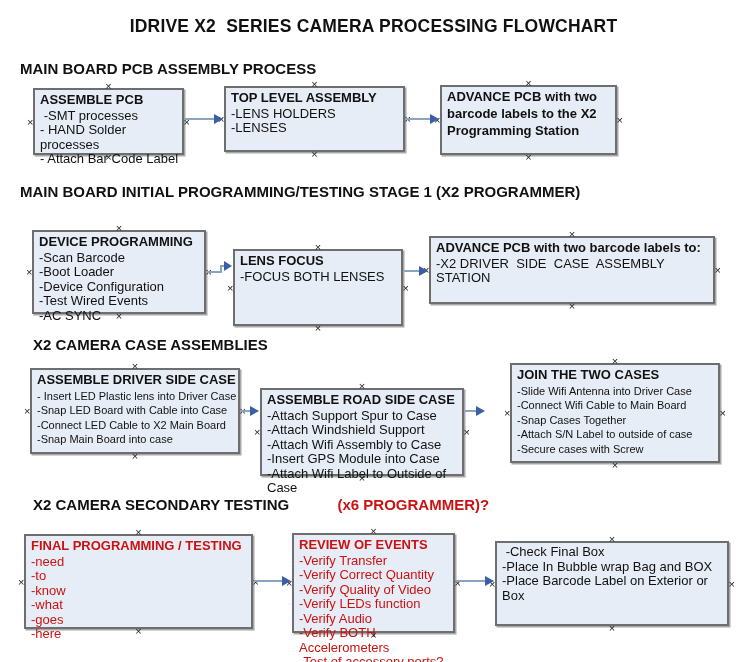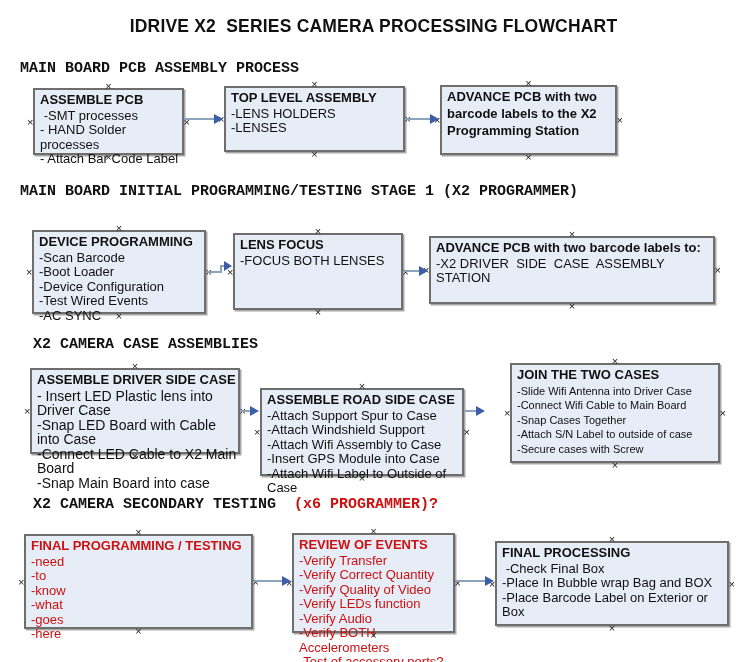--- a/index.html
+++ b/index.html
@@ -19,7 +19,7 @@
     font-size:17.5px;font-weight:bold;letter-spacing:.2px;white-space:pre;
   }
   .sec-h{
-    position:absolute;font-size:15px;font-weight:bold;white-space:pre;font-family:Liberation Mono, monospace;
+    position:absolute;font-size:15px;font-weight:bold;white-space:pre;
   }
   .sec-h .red-part{color:var(--red);}
 

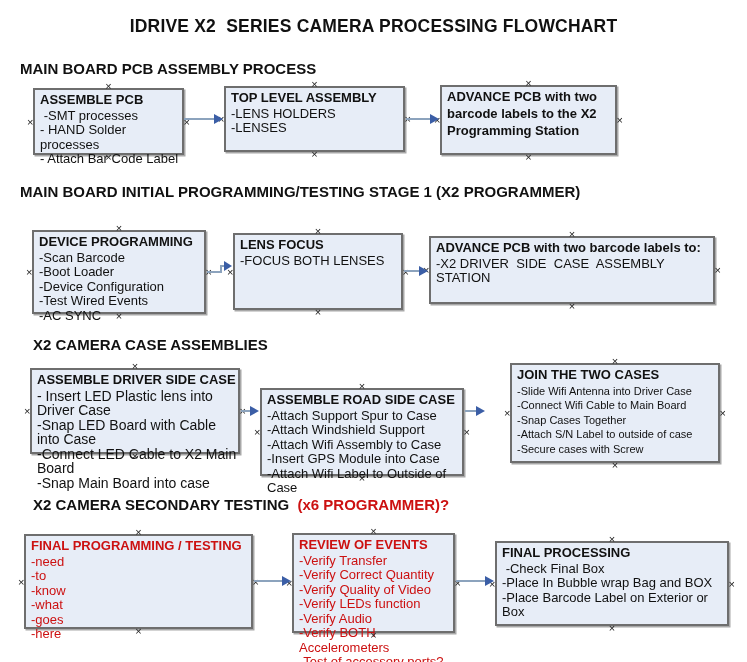--- a/index.html
+++ b/index.html
@@ -96,7 +96,7 @@
     <div class="bi"><div class="line">-Scan Barcode</div><div class="line">-Boot Loader</div><div class="line">-Device Configuration</div><div class="line">-Test Wired Events</div><div class="line">-AC SYNC</div></div>
   </div>
 
-  <div class="fc-box" style="left:233px;top:233px;width:170px;height:77px">
+  <div class="fc-box" style="left:233px;top:249px;width:170px;height:77px">
     <span class="hl"></span>
     <span class="hr"></span>
     <div class="bt">LENS FOCUS</div>

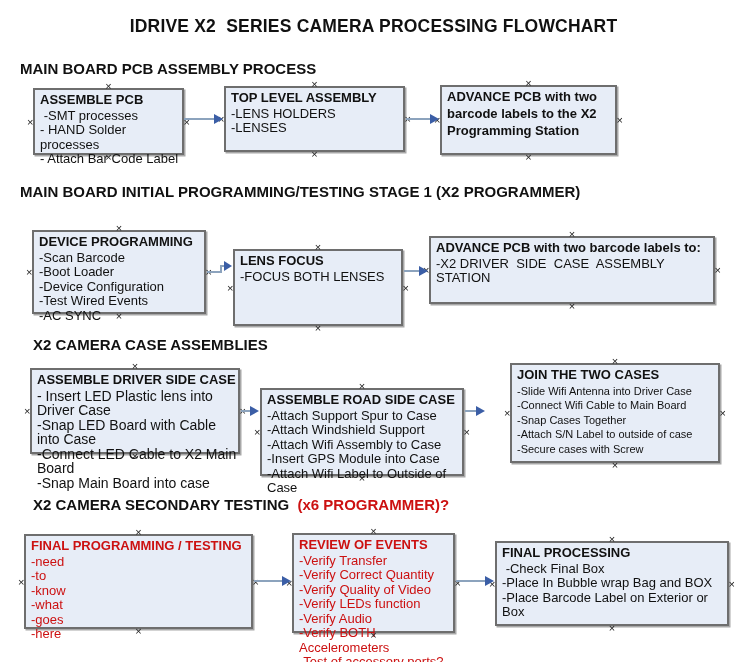--- a/index.html
+++ b/index.html
@@ -125,7 +125,7 @@
     <span class="hl"></span>
     <span class="hr"></span>
     <div class="bt">ASSEMBLE DRIVER SIDE CASE</div>
-    <div class="bi" style="font-size:14px"><div class="line">- Insert LED Plastic lens into Driver Case</div><div class="line">-Snap LED Board with Cable into Case</div><div class="line">-Connect LED Cable to X2 Main Board</div><div class="line">-Snap Main Board into case</div></div>
+    <div class="bi" style="font-size:11px"><div class="line">- Insert LED Plastic lens into Driver Case</div><div class="line">-Snap LED Board with Cable into Case</div><div class="line">-Connect LED Cable to X2 Main Board</div><div class="line">-Snap Main Board into case</div></div>
   </div>
 
   <div class="fc-box" style="left:260px;top:388px;width:204px;height:88px">

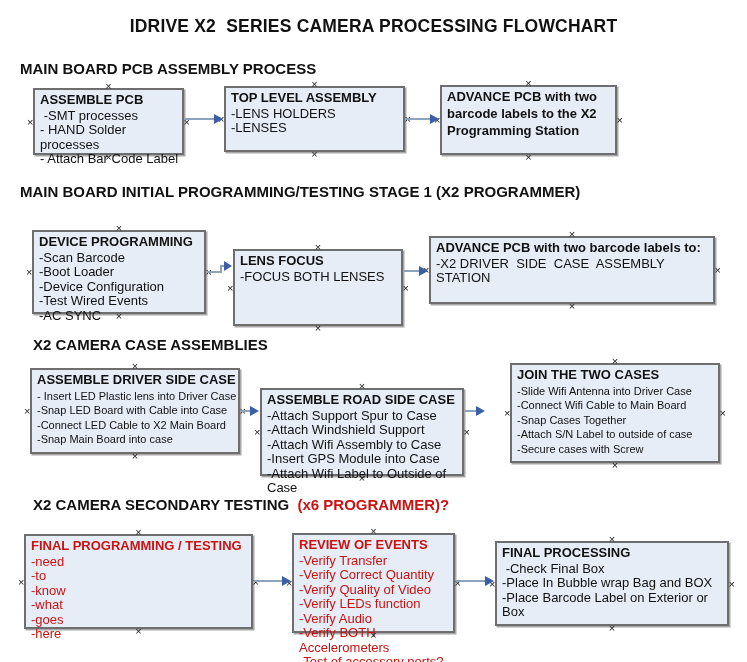--- a/index.html
+++ b/index.html
@@ -21,7 +21,7 @@
   .sec-h{
     position:absolute;font-size:15px;font-weight:bold;white-space:pre;
   }
-  .sec-h .red-part{color:var(--red);}
+  .sec-h .red-part{color:var(--red);margin-left:40px;}
 
   .fc-box{
     position:absolute;

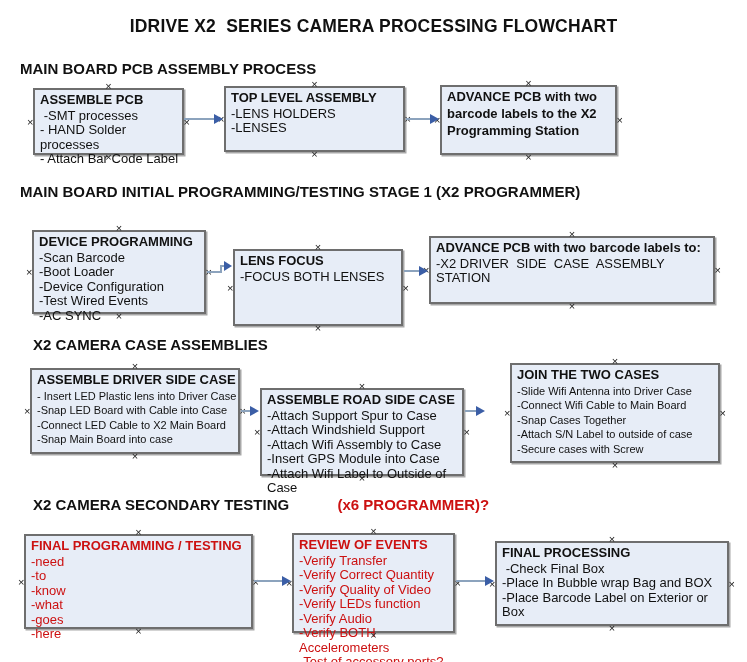--- a/index.html
+++ b/index.html
@@ -170,7 +170,6 @@
   <div class="fc-box" style="left:495px;top:541px;width:234px;height:85px">
     <span class="hl"></span>
     <span class="hr"></span>
-    <div class="bt">FINAL PROCESSING</div>
     <div class="bi"><div class="line"> -Check Final Box</div><div class="line">-Place In Bubble wrap Bag and BOX</div><div class="line">-Place Barcode Label on Exterior or Box</div></div>
   </div>
 

